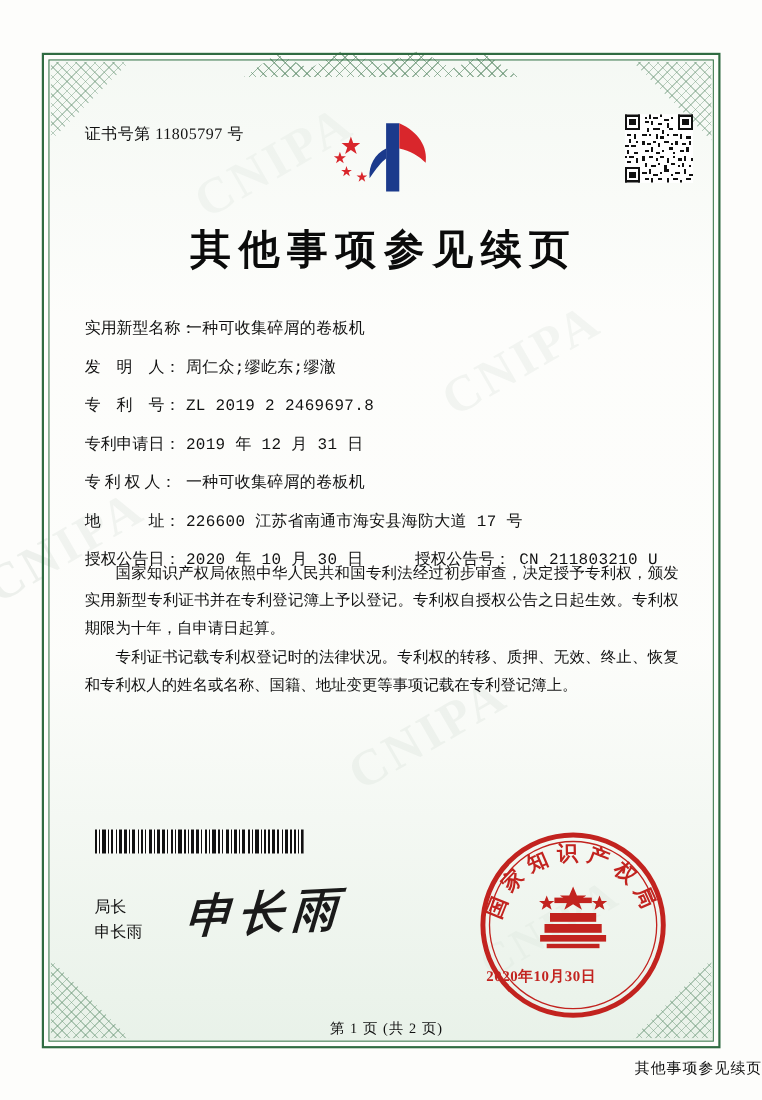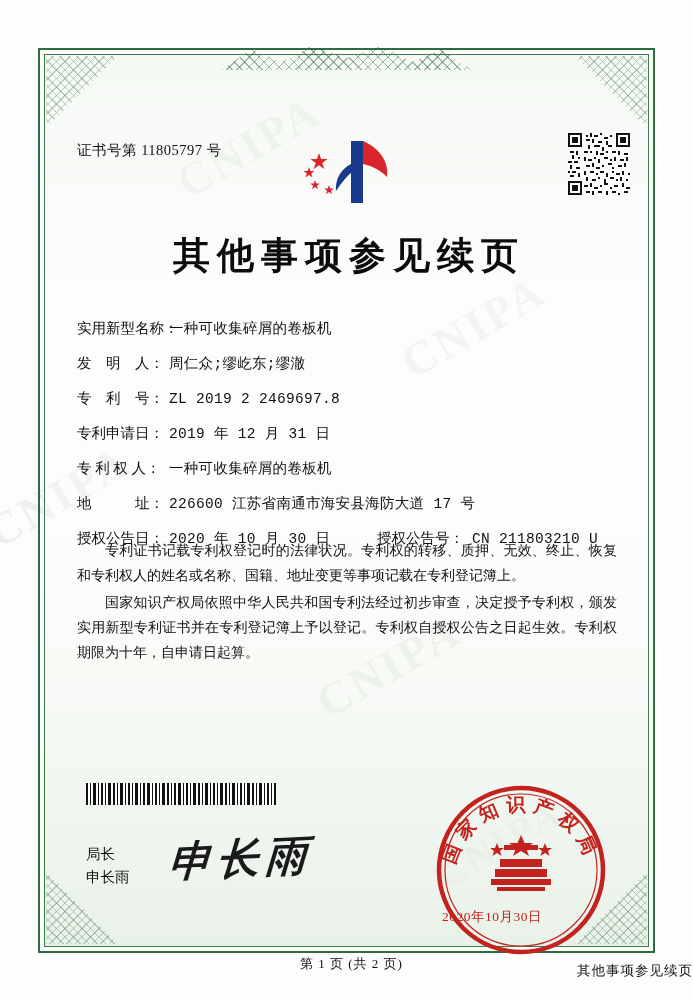--- a/index.html
+++ b/index.html
@@ -94,7 +94,6 @@
     top: 54px;
     width: 610px;
     height: 893px;
-    margin-top: 29px;
   }
   .cert-no {
     position: absolute;

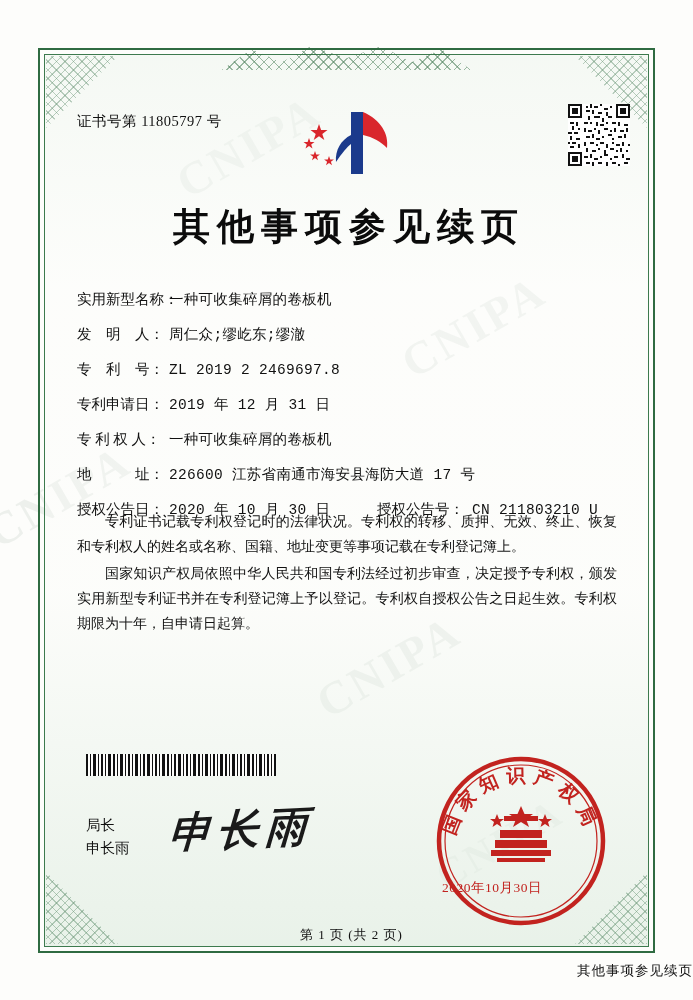--- a/index.html
+++ b/index.html
@@ -429,8 +429,8 @@
     </div>
 
     <div class="paragraphs">
+      <p>国家知识产权局依照中华人民共和国专利法经过初步审查，决定授予专利权，颁发实用新型专利证书并在专利登记簿上予以登记。专利权自授权公告之日起生效。专利权期限为十年，自申请日起算。</p>
       <p>专利证书记载专利权登记时的法律状况。专利权的转移、质押、无效、终止、恢复和专利权人的姓名或名称、国籍、地址变更等事项记载在专利登记簿上。</p>
-      <p>国家知识产权局依照中华人民共和国专利法经过初步审查，决定授予专利权，颁发实用新型专利证书并在专利登记簿上予以登记。专利权自授权公告之日起生效。专利权期限为十年，自申请日起算。</p>
     </div>
 
     <div class="barcode">

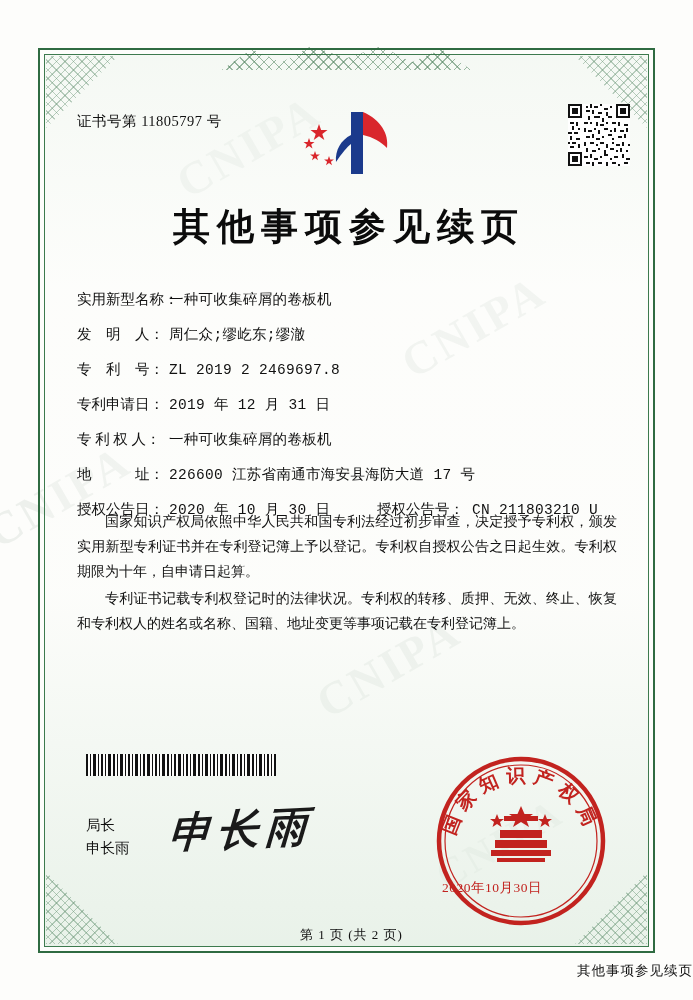--- a/index.html
+++ b/index.html
@@ -229,7 +229,7 @@
     font-size: 13.5px;
     color: #c2231f;
     letter-spacing: 0.5px;
-    font-weight: 400;
+    font-weight: 700;
   }
 
   .page-no {

